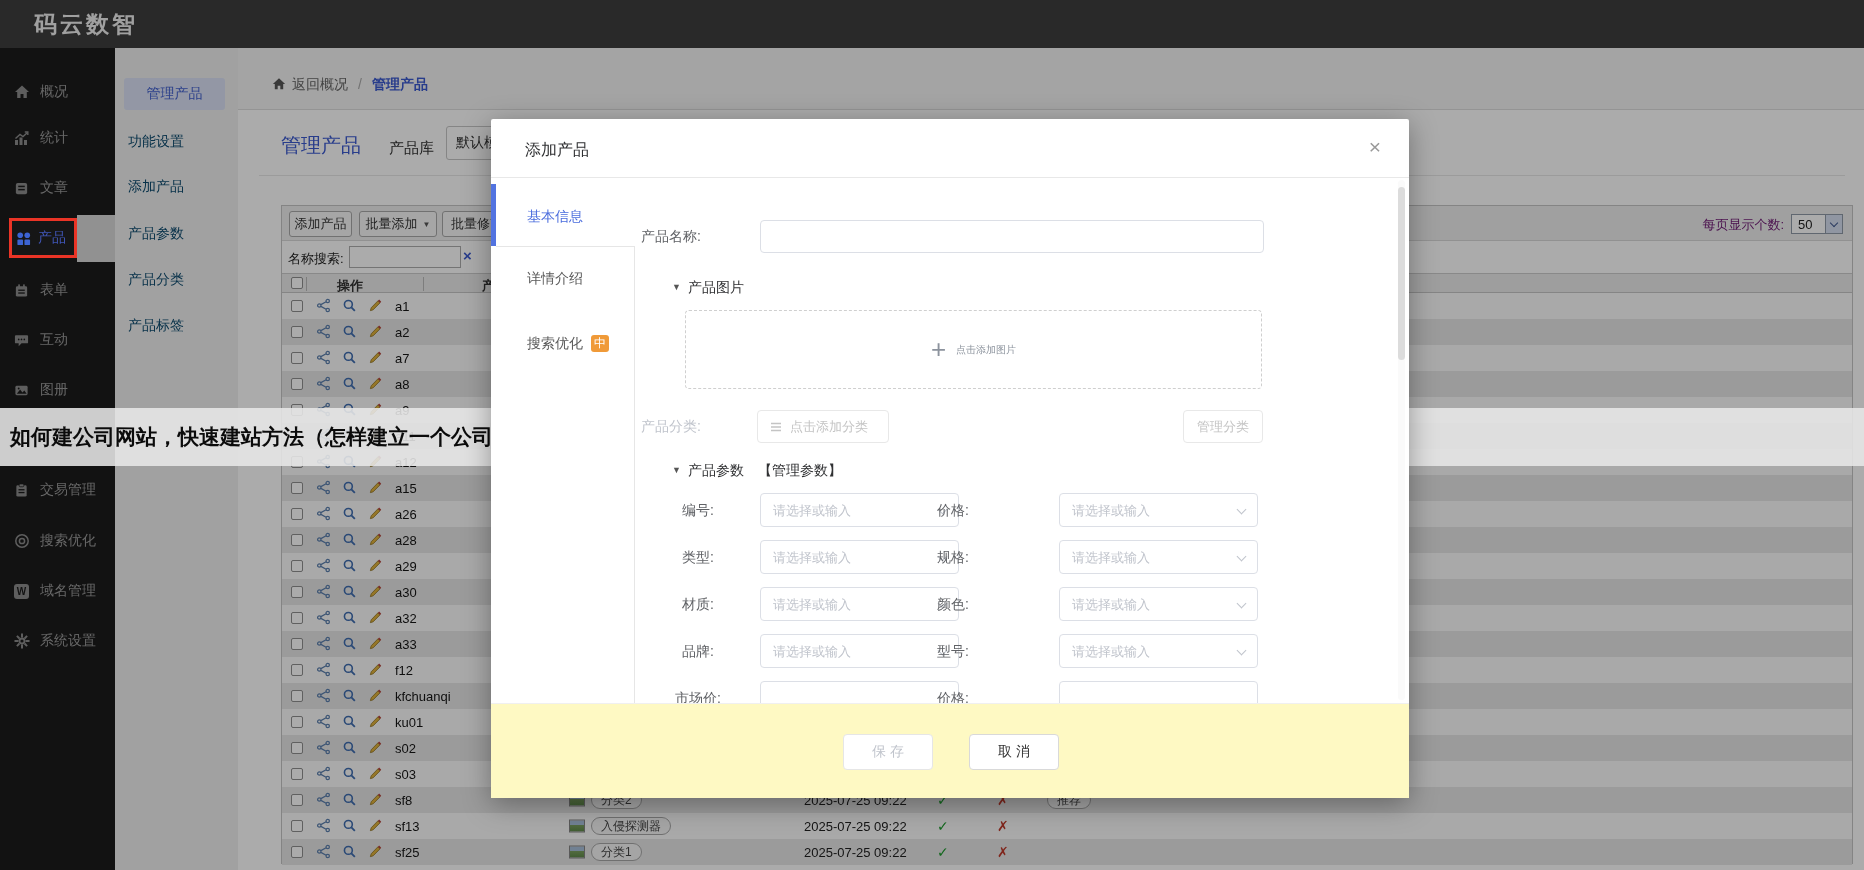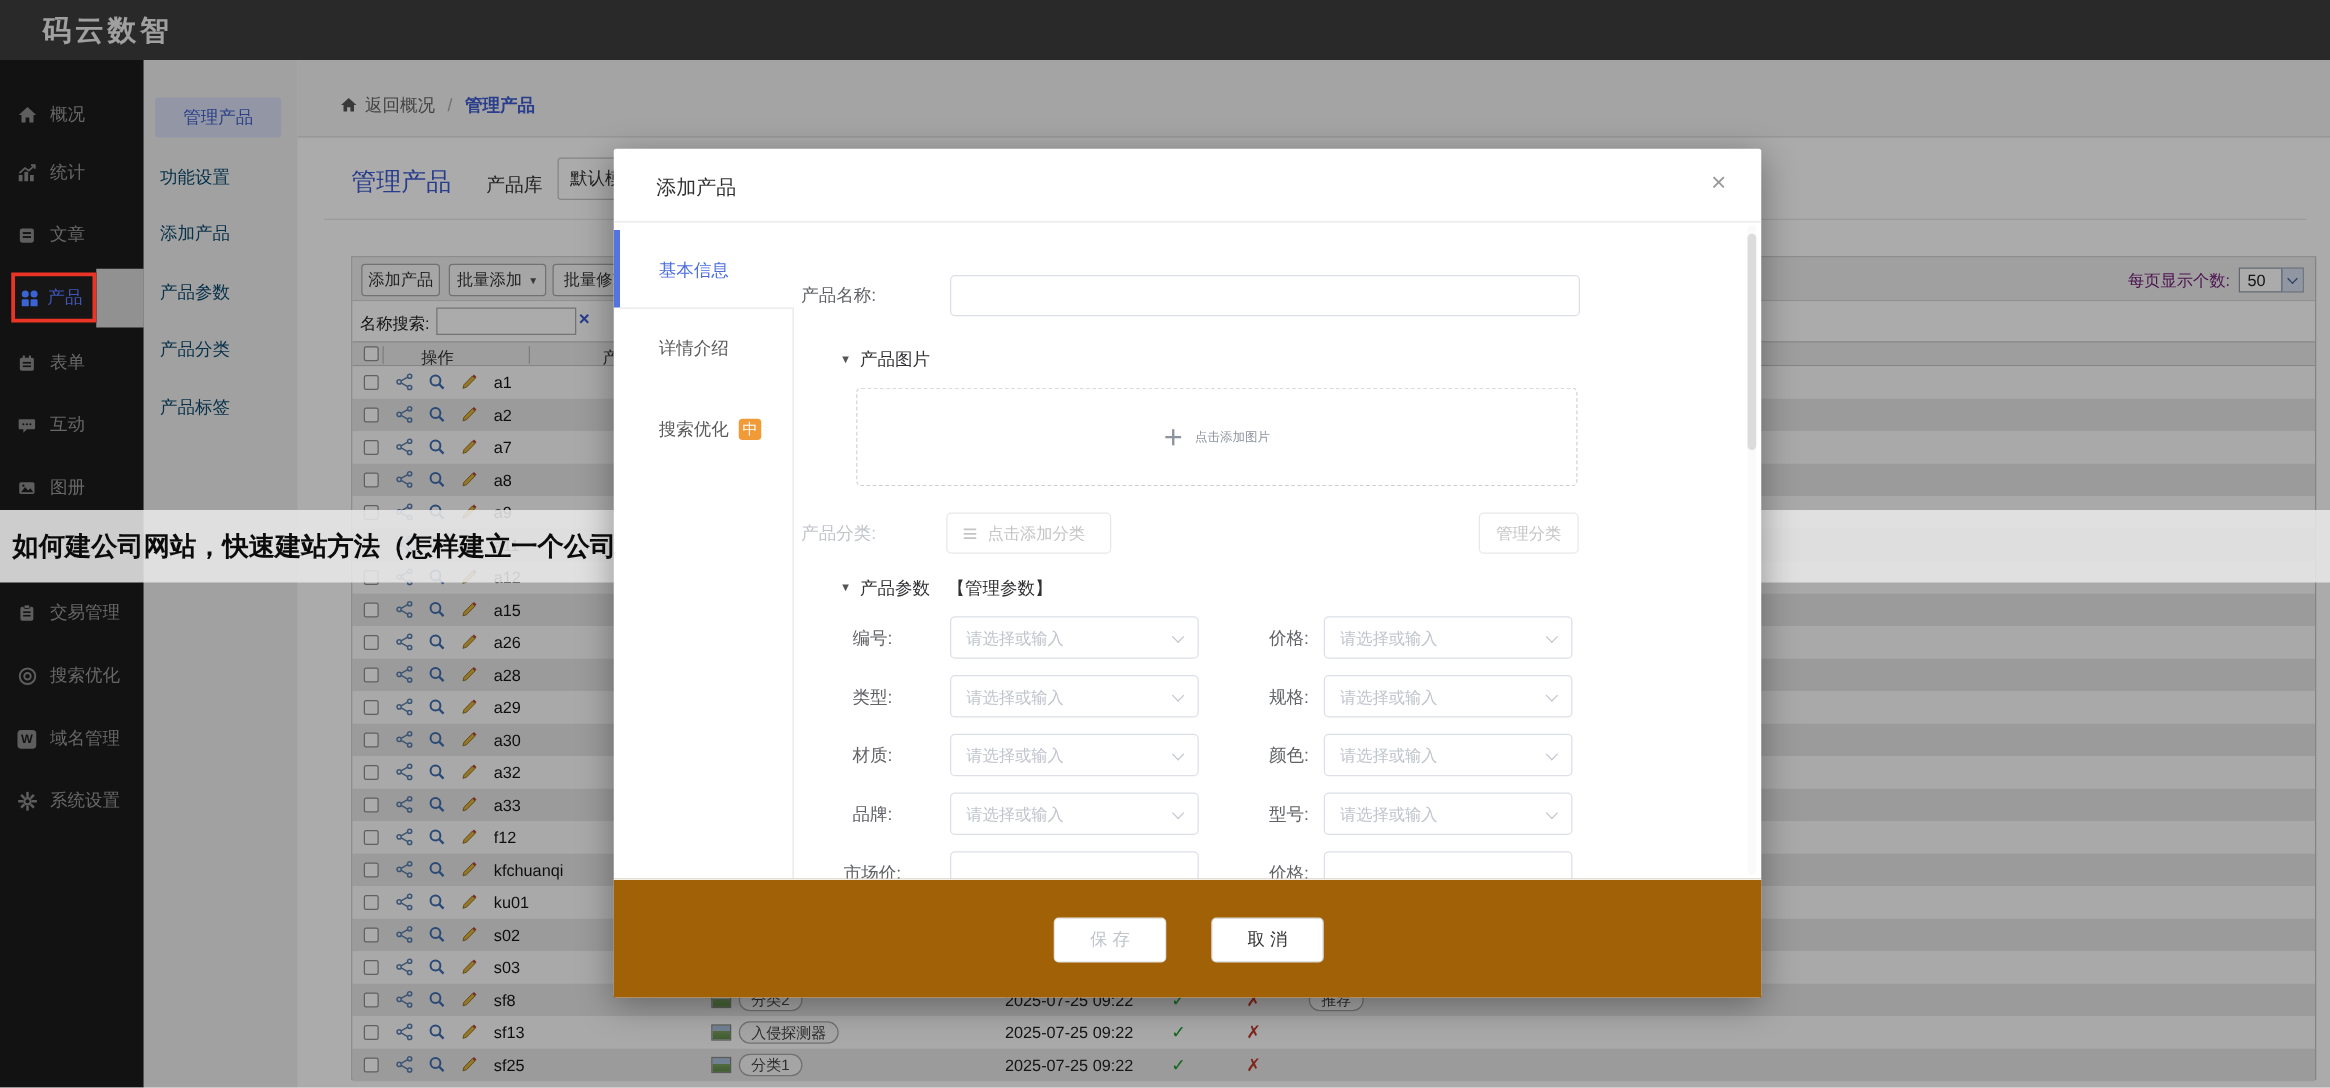--- a/index.html
+++ b/index.html
@@ -50,7 +50,7 @@
 .clear-x{position:absolute;left:181px;top:6px;font-size:15px;font-weight:bold;color:#3d5bd0;cursor:pointer}
 .tb-head{position:absolute;left:0;top:67px;width:100%;height:20px;background:#ececec;border-top:1px solid #ccc;border-bottom:1px solid #c6c6c6}
 .hsep{position:absolute;top:3px;width:1px;height:14px;background:#bbb}
-.th{position:absolute;top:3px;font-size:13px;font-weight:normal;color:#333;white-space:nowrap}
+.th{position:absolute;top:3px;font-size:13px;font-weight:bold;color:#333;white-space:nowrap}
 .cb{width:12px;height:12px;border:1px solid #8f8f8f;border-radius:2px;background:#fff;display:inline-block;cursor:pointer}
 .head-cb{position:absolute;left:9px;top:3px}
 .tb-rows{position:absolute;left:0;top:87px;width:100%}

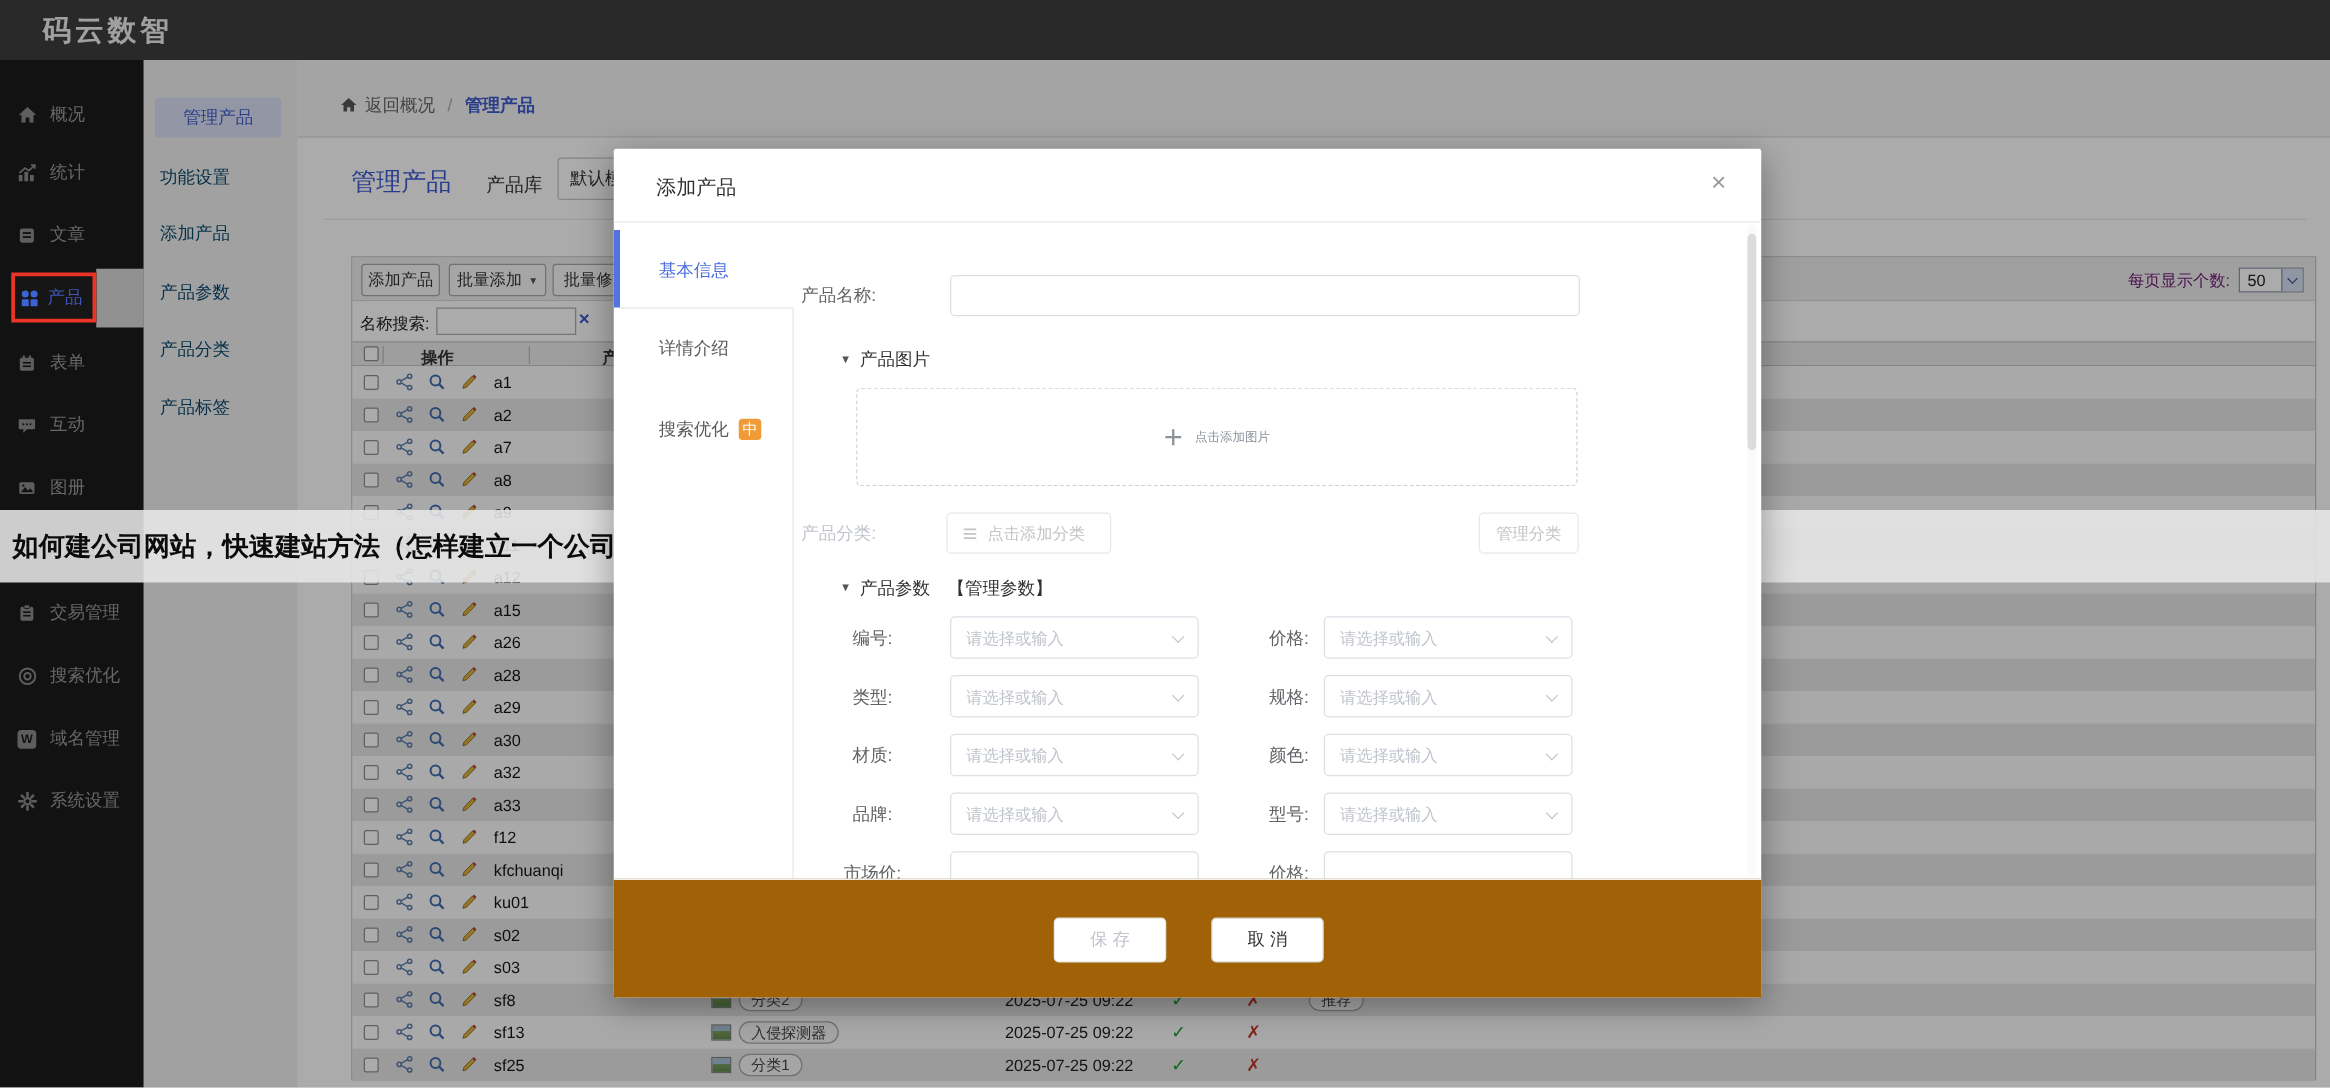--- a/index.html
+++ b/index.html
@@ -101,7 +101,7 @@
 .param-rows{position:absolute;left:0;top:307px;width:100%}
 .param-row{position:relative;height:47px}
 .pl1{position:absolute;left:150px;width:114px;text-align:center;top:17px;font-size:14px;color:#606266;white-space:nowrap}
-.pl2{position:absolute;left:446px;width:110px;text-align:right;top:17px;font-size:14px;color:#606266;white-space:nowrap}
+.pl2{position:absolute;left:446px;width:110px;top:17px;font-size:14px;color:#606266;white-space:nowrap}
 .pf1{position:absolute;left:269px;top:8px;width:199px;height:34px}
 .pf2{position:absolute;left:568px;top:8px;width:199px;height:34px}
 .sel,.inp{position:absolute;inset:0;border:1px solid #dcdfe6;border-radius:4px;background:#fff;cursor:pointer}

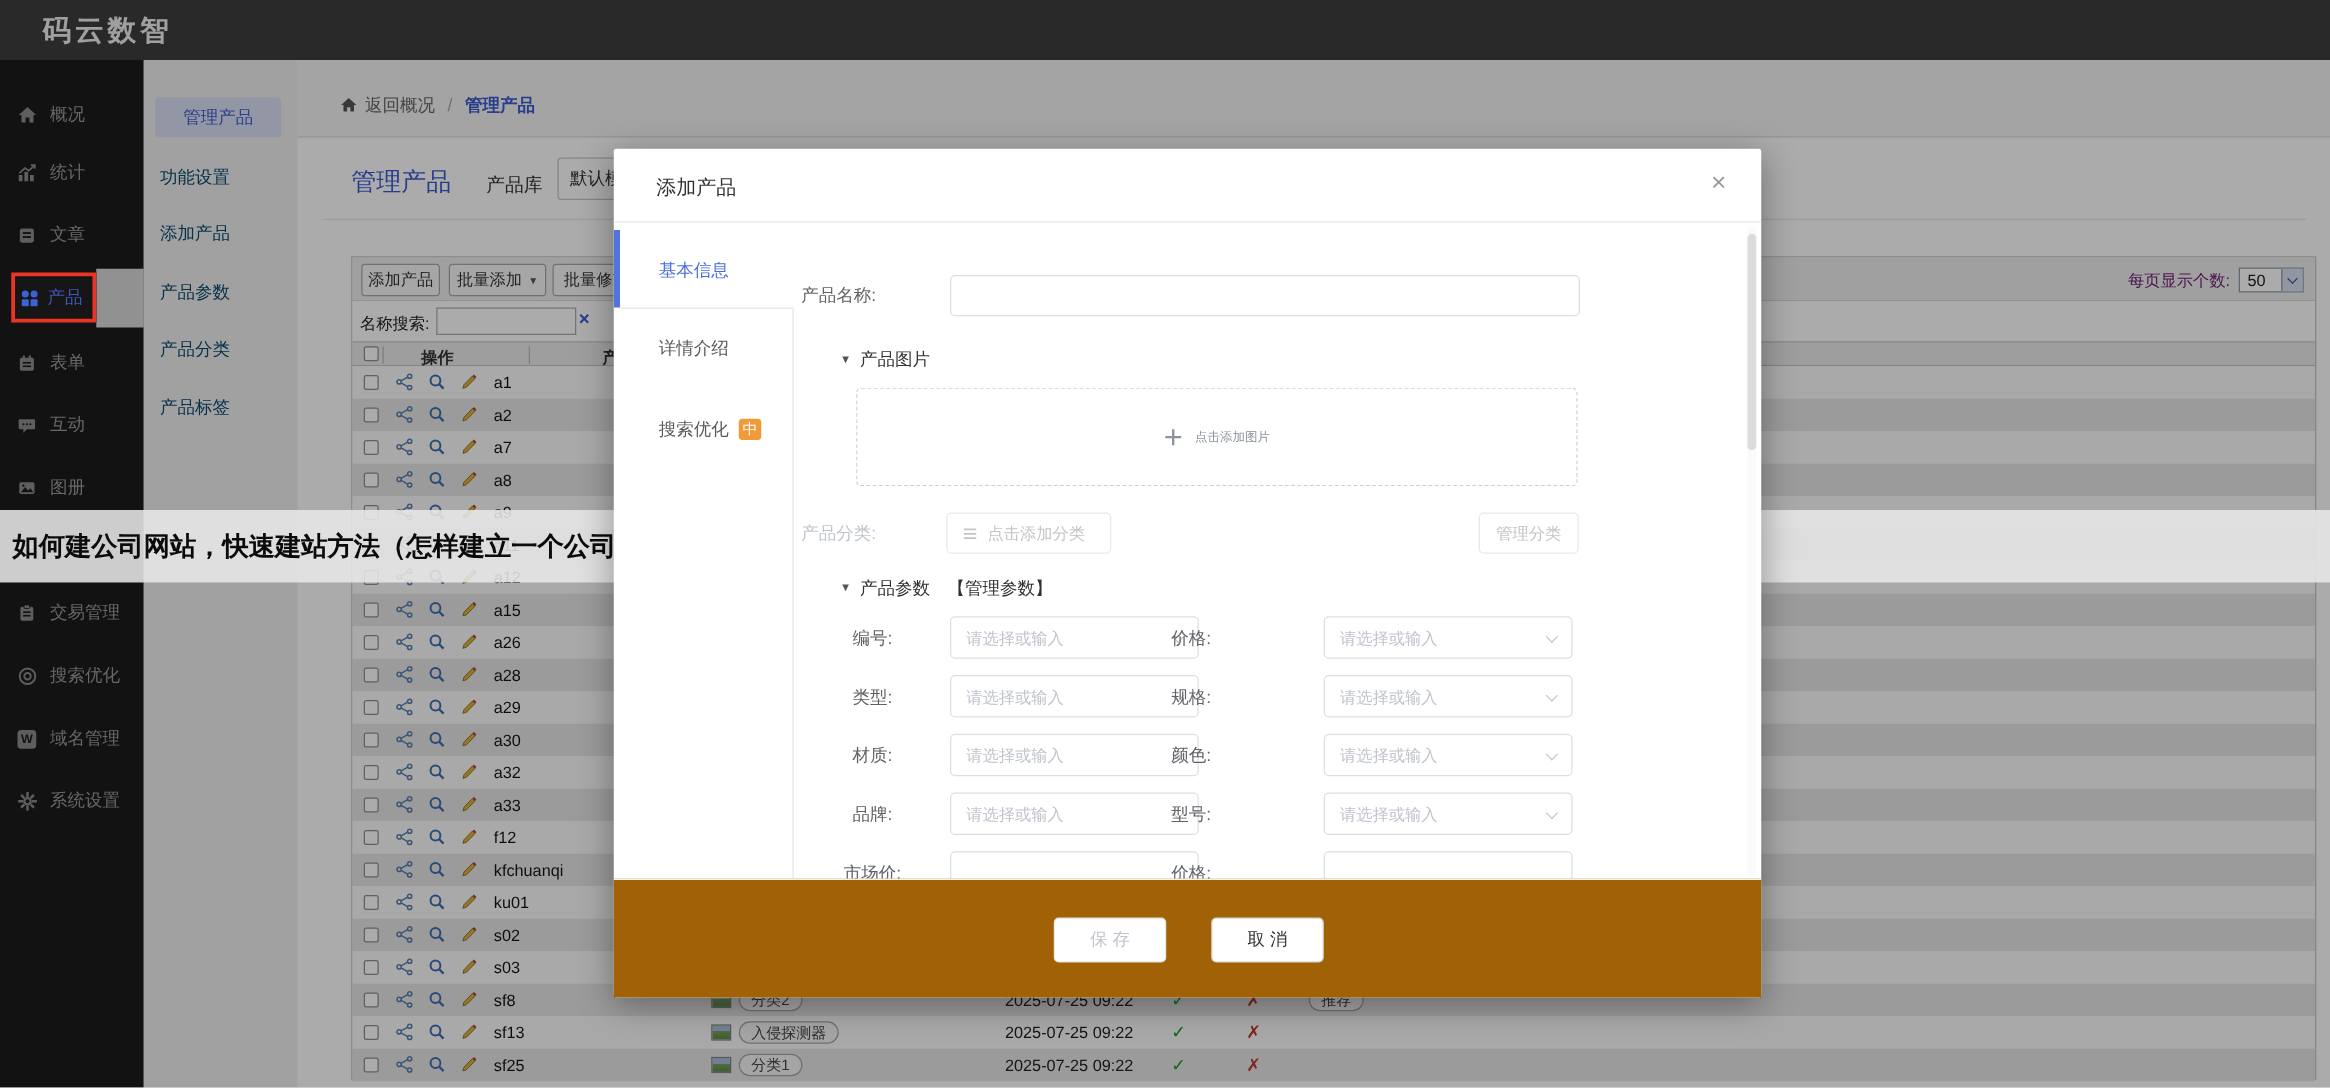--- a/index.html
+++ b/index.html
@@ -109,7 +109,7 @@
 .sel .chev{position:absolute;right:12px;top:12px;width:7px;height:7px;border-right:1.4px solid #c0c4cc;border-bottom:1.4px solid #c0c4cc;transform:rotate(45deg)}
 .m-scrolltrack{position:absolute;left:907px;top:2px;width:7px;height:520px;background:#fafafa;border-radius:4px}
 .m-scrollthumb{position:absolute;left:907px;top:9px;width:7px;height:173px;background:#dcdcdc;border-radius:4px;cursor:pointer}
-.m-foot{position:absolute;left:0;bottom:0;width:100%;height:95px;border-top:1px solid #f0f0f0;background:#a16207}
+.m-foot{position:absolute;left:0;bottom:0;width:100%;height:95px;border-top:1px solid #f0f0f0;background:#fef9c3}
 .btn{position:absolute;top:30px;width:90px;height:36px;border-radius:4px;font-size:14px;display:flex;align-items:center;justify-content:center;cursor:pointer;background:#fff}
 .btn-save{left:352px;border:1px solid #e6e6e6;color:#c0c4cc}
 .btn-cancel{left:478px;border:1px solid #d9d9d9;color:#333}

